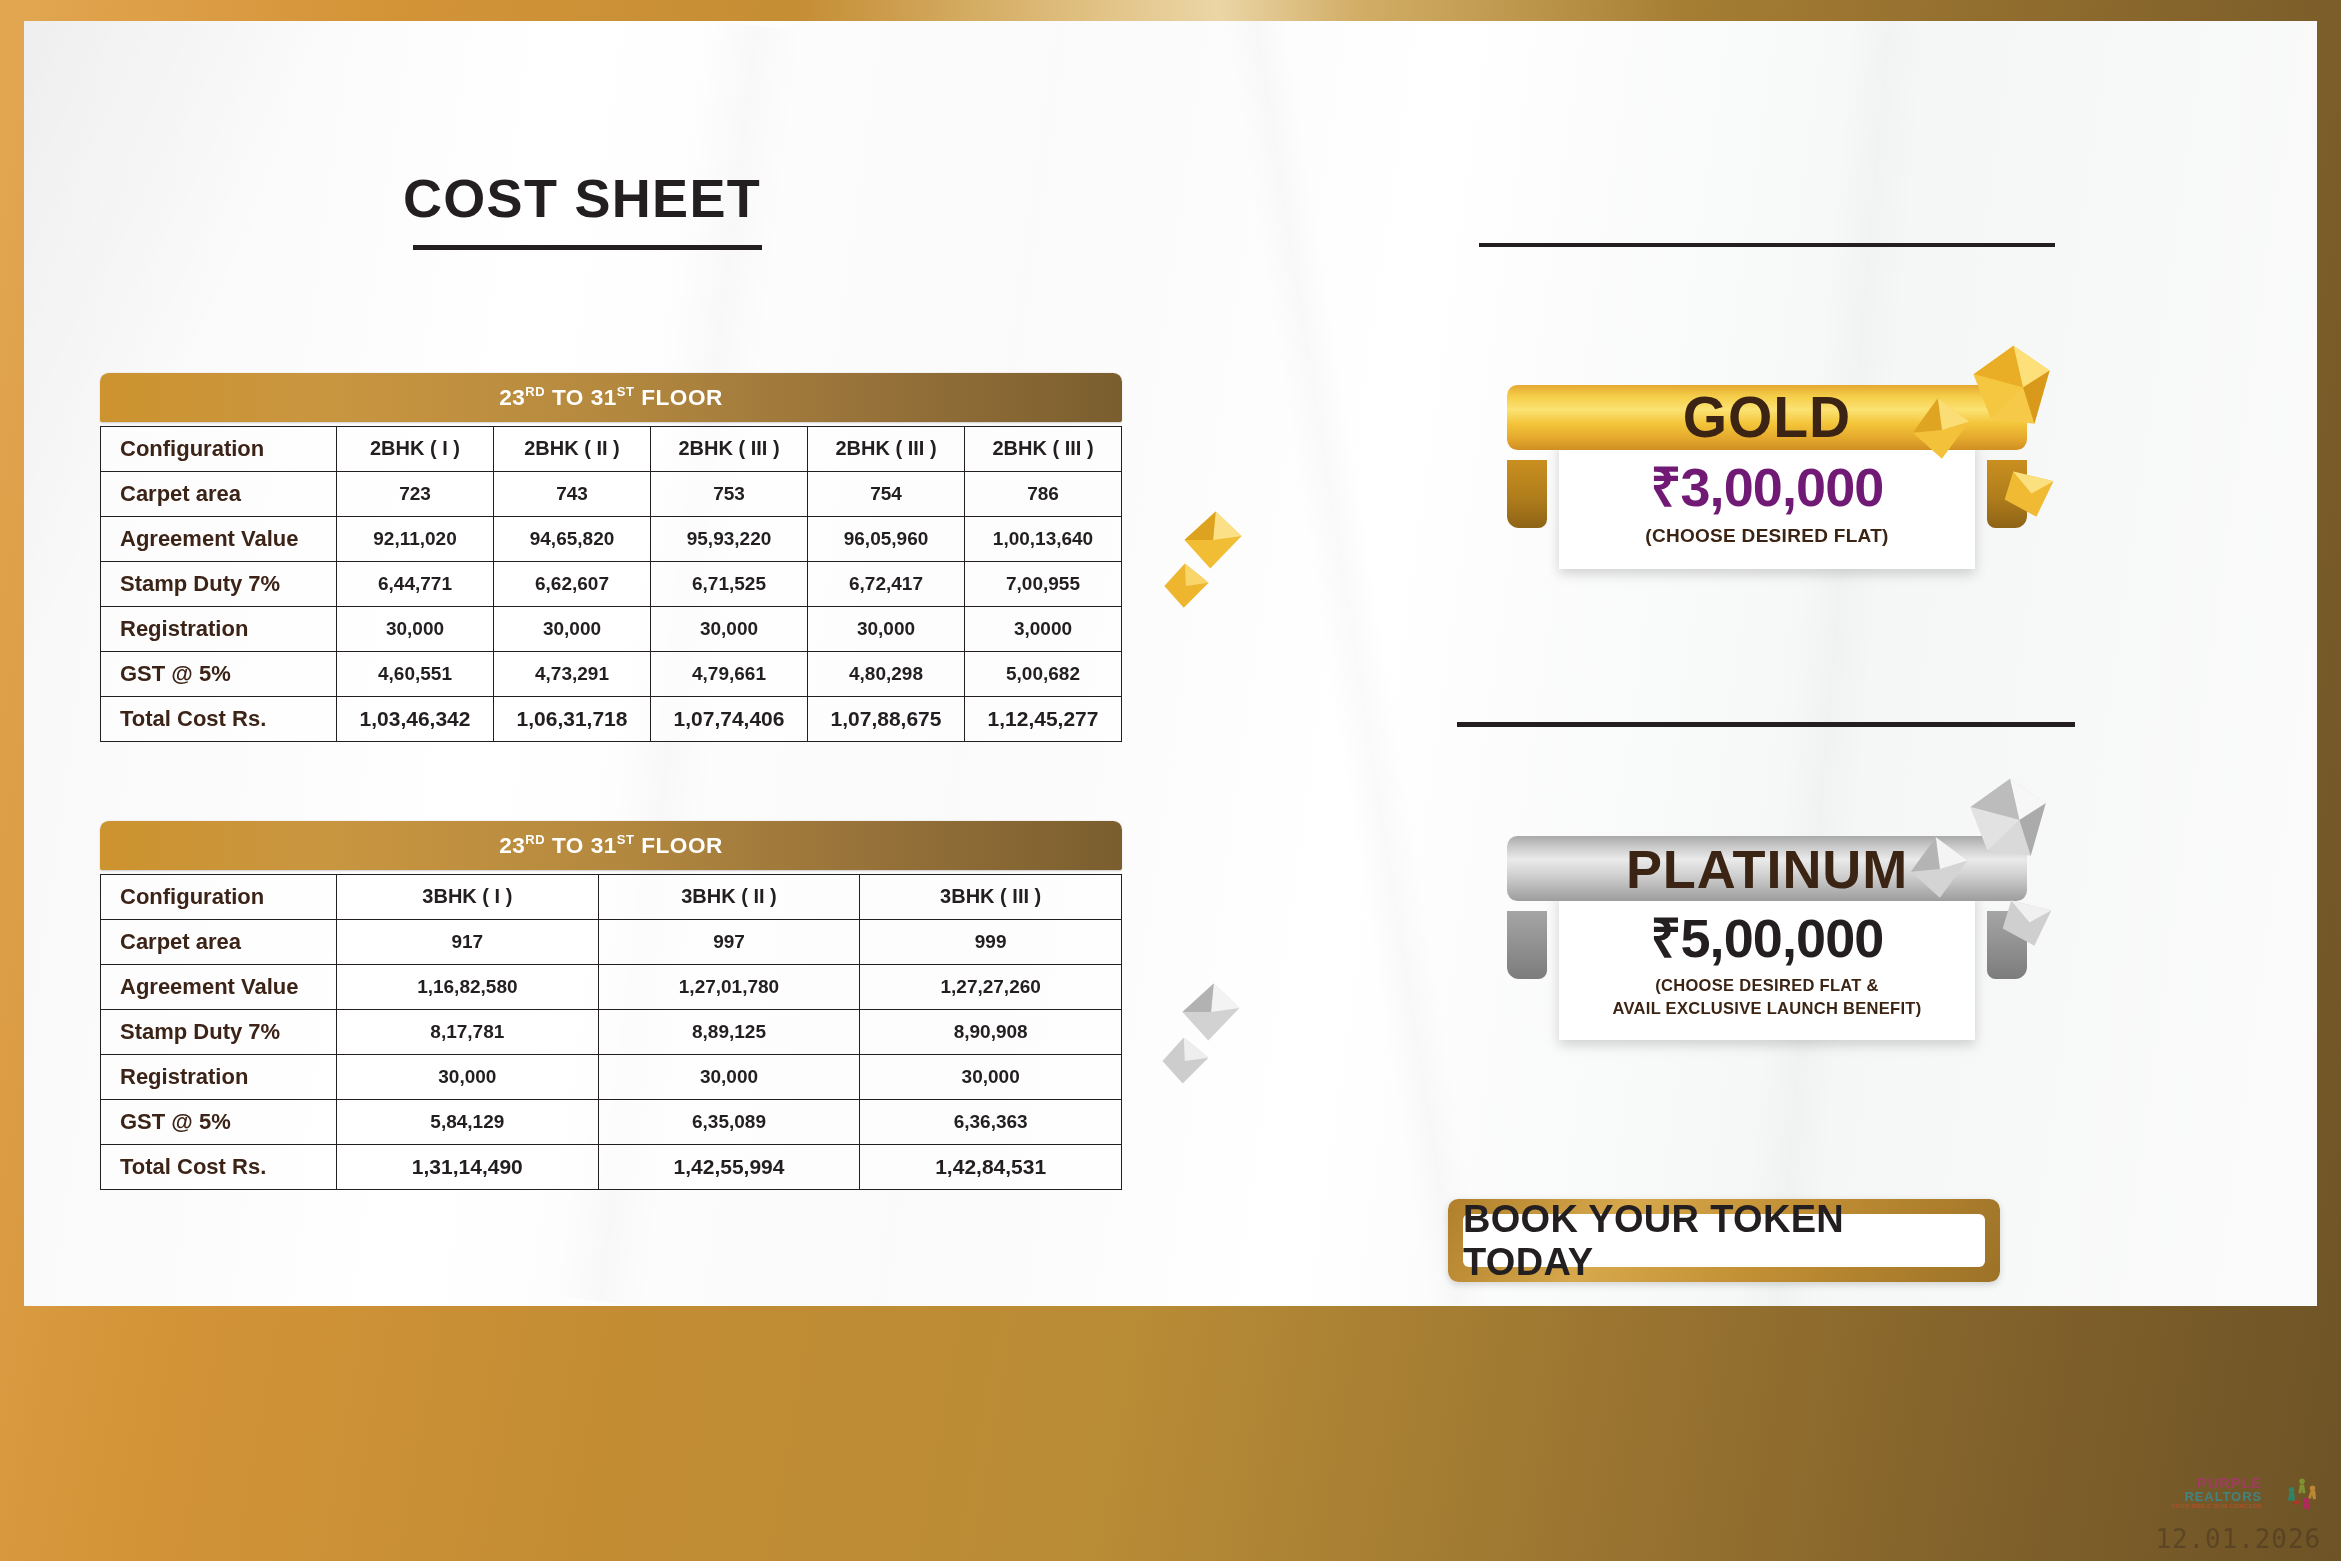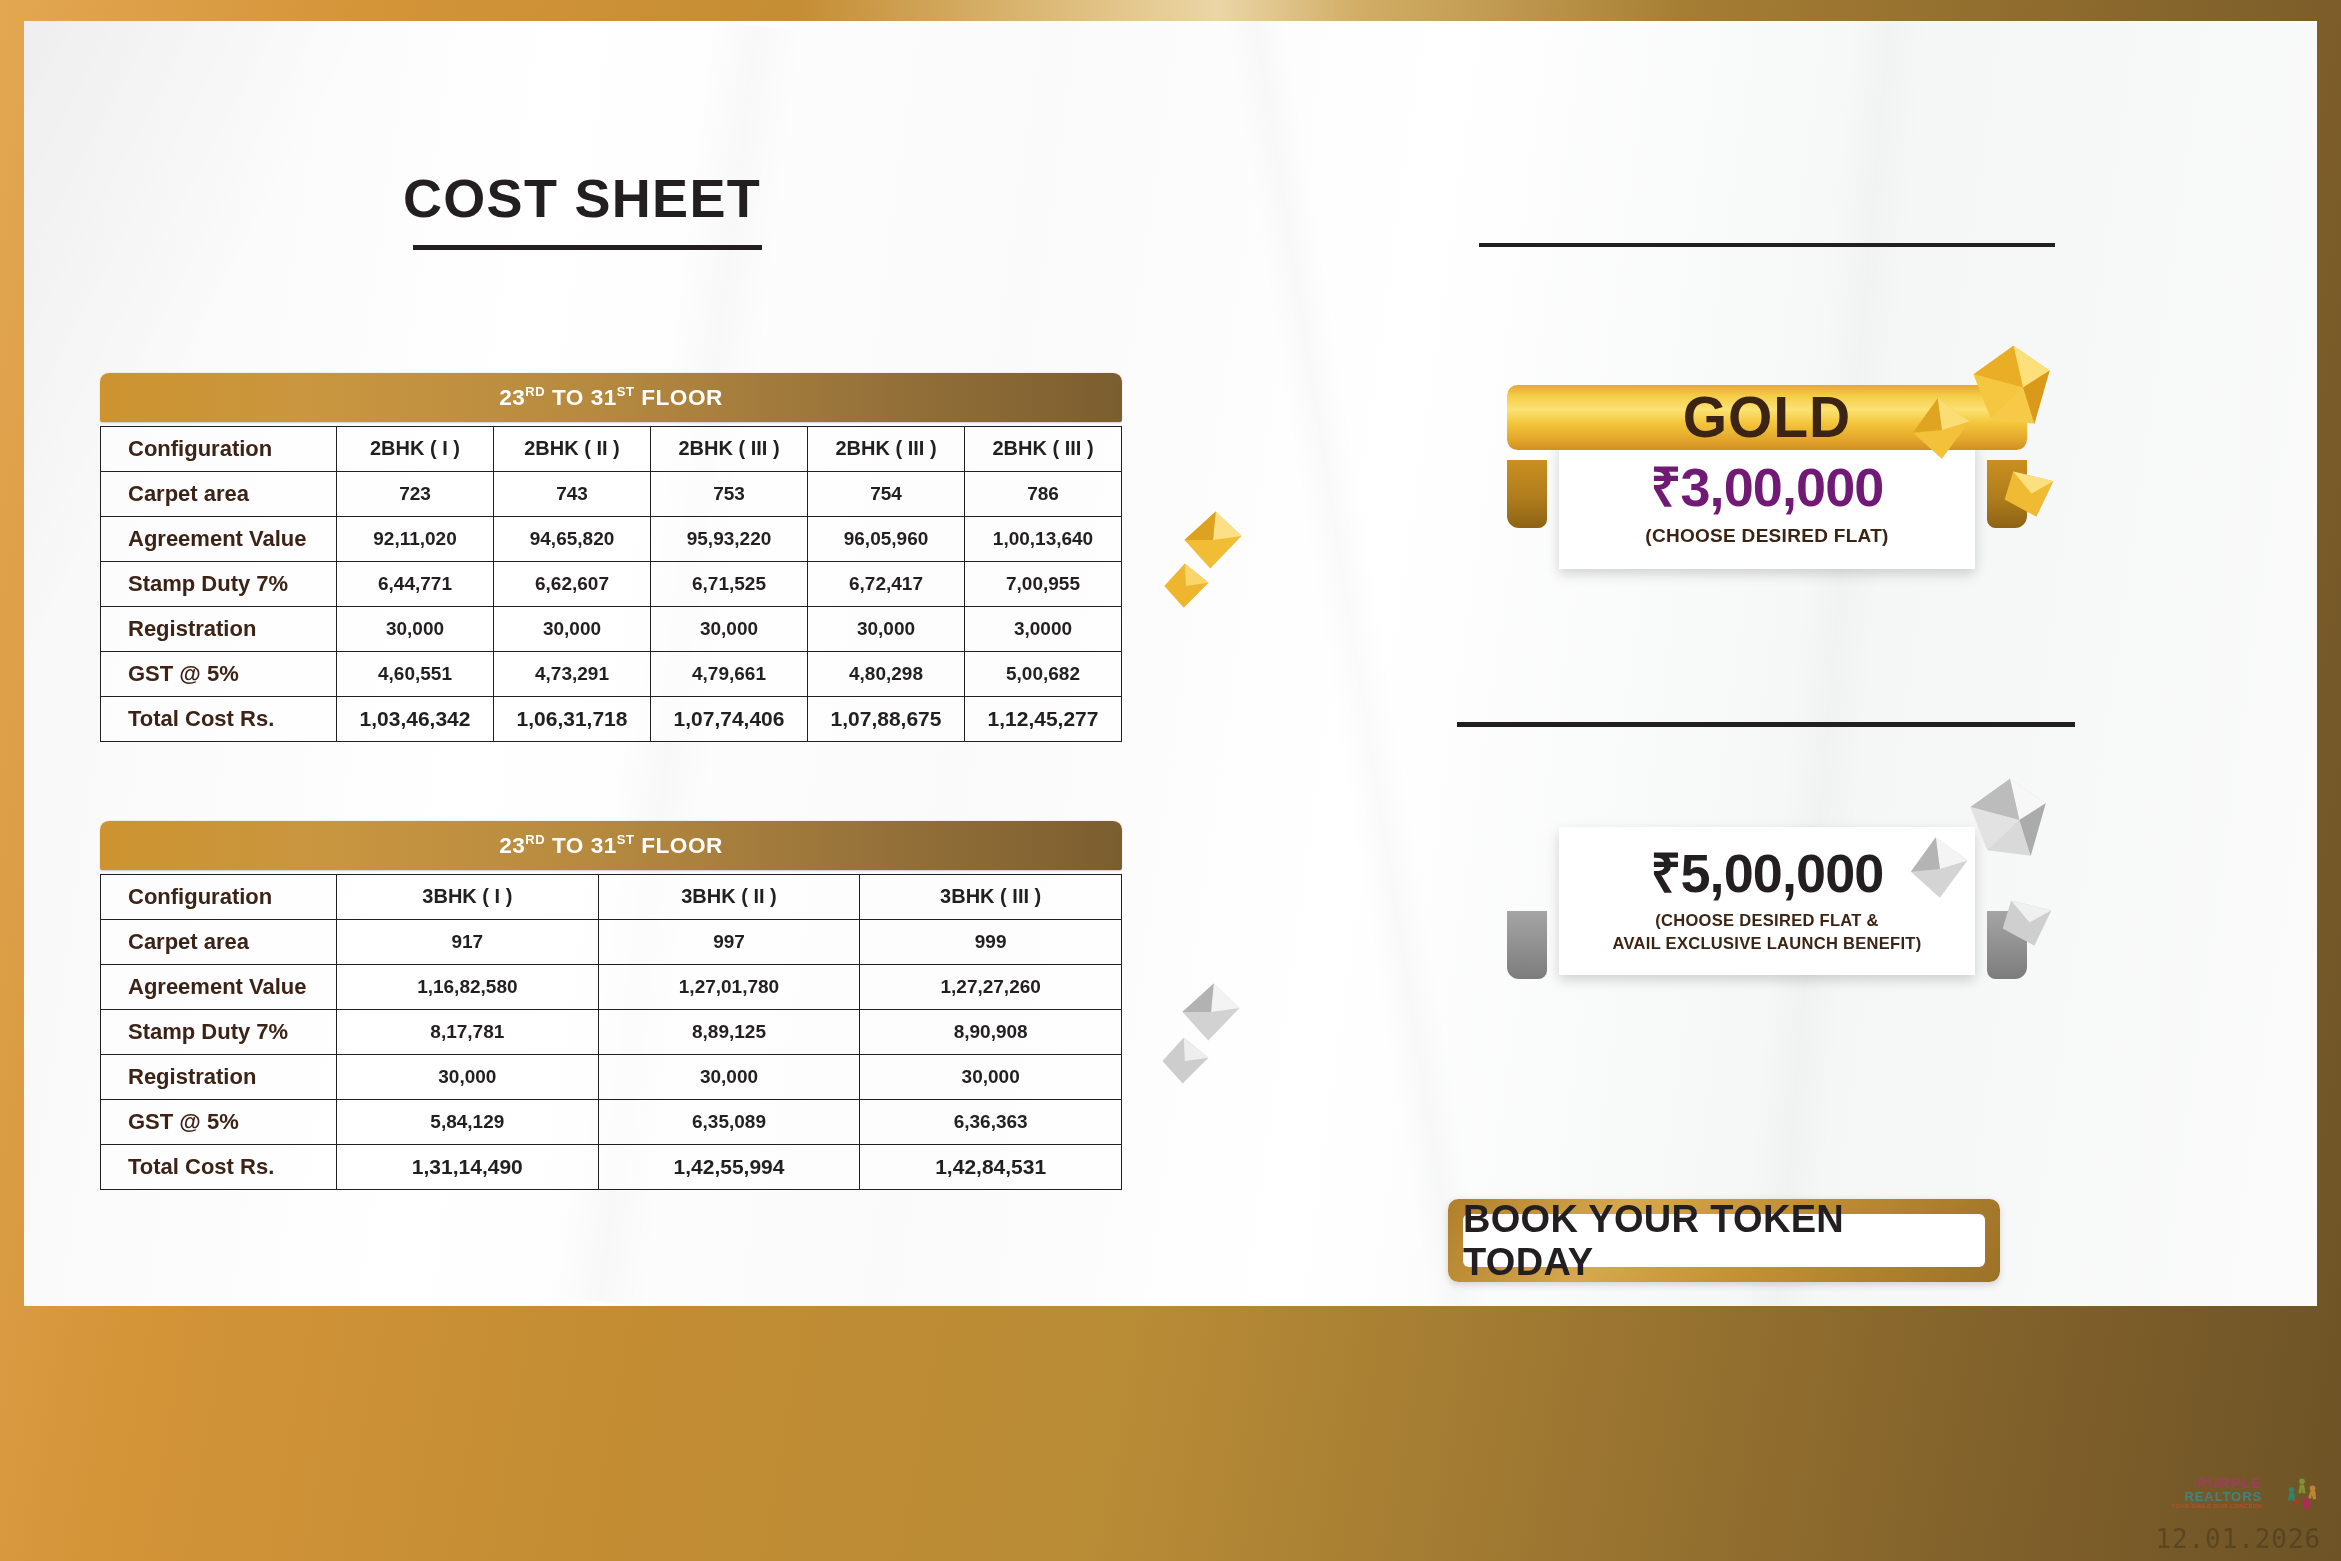--- a/index.html
+++ b/index.html
@@ -120,7 +120,7 @@
   }
   table.cost-table td.row-label {
     text-align: left;
-    padding-left: 27px;
+    padding-left: 19px;
     color: #3c2317;
     font-size: 22px;
     font-weight: 700;

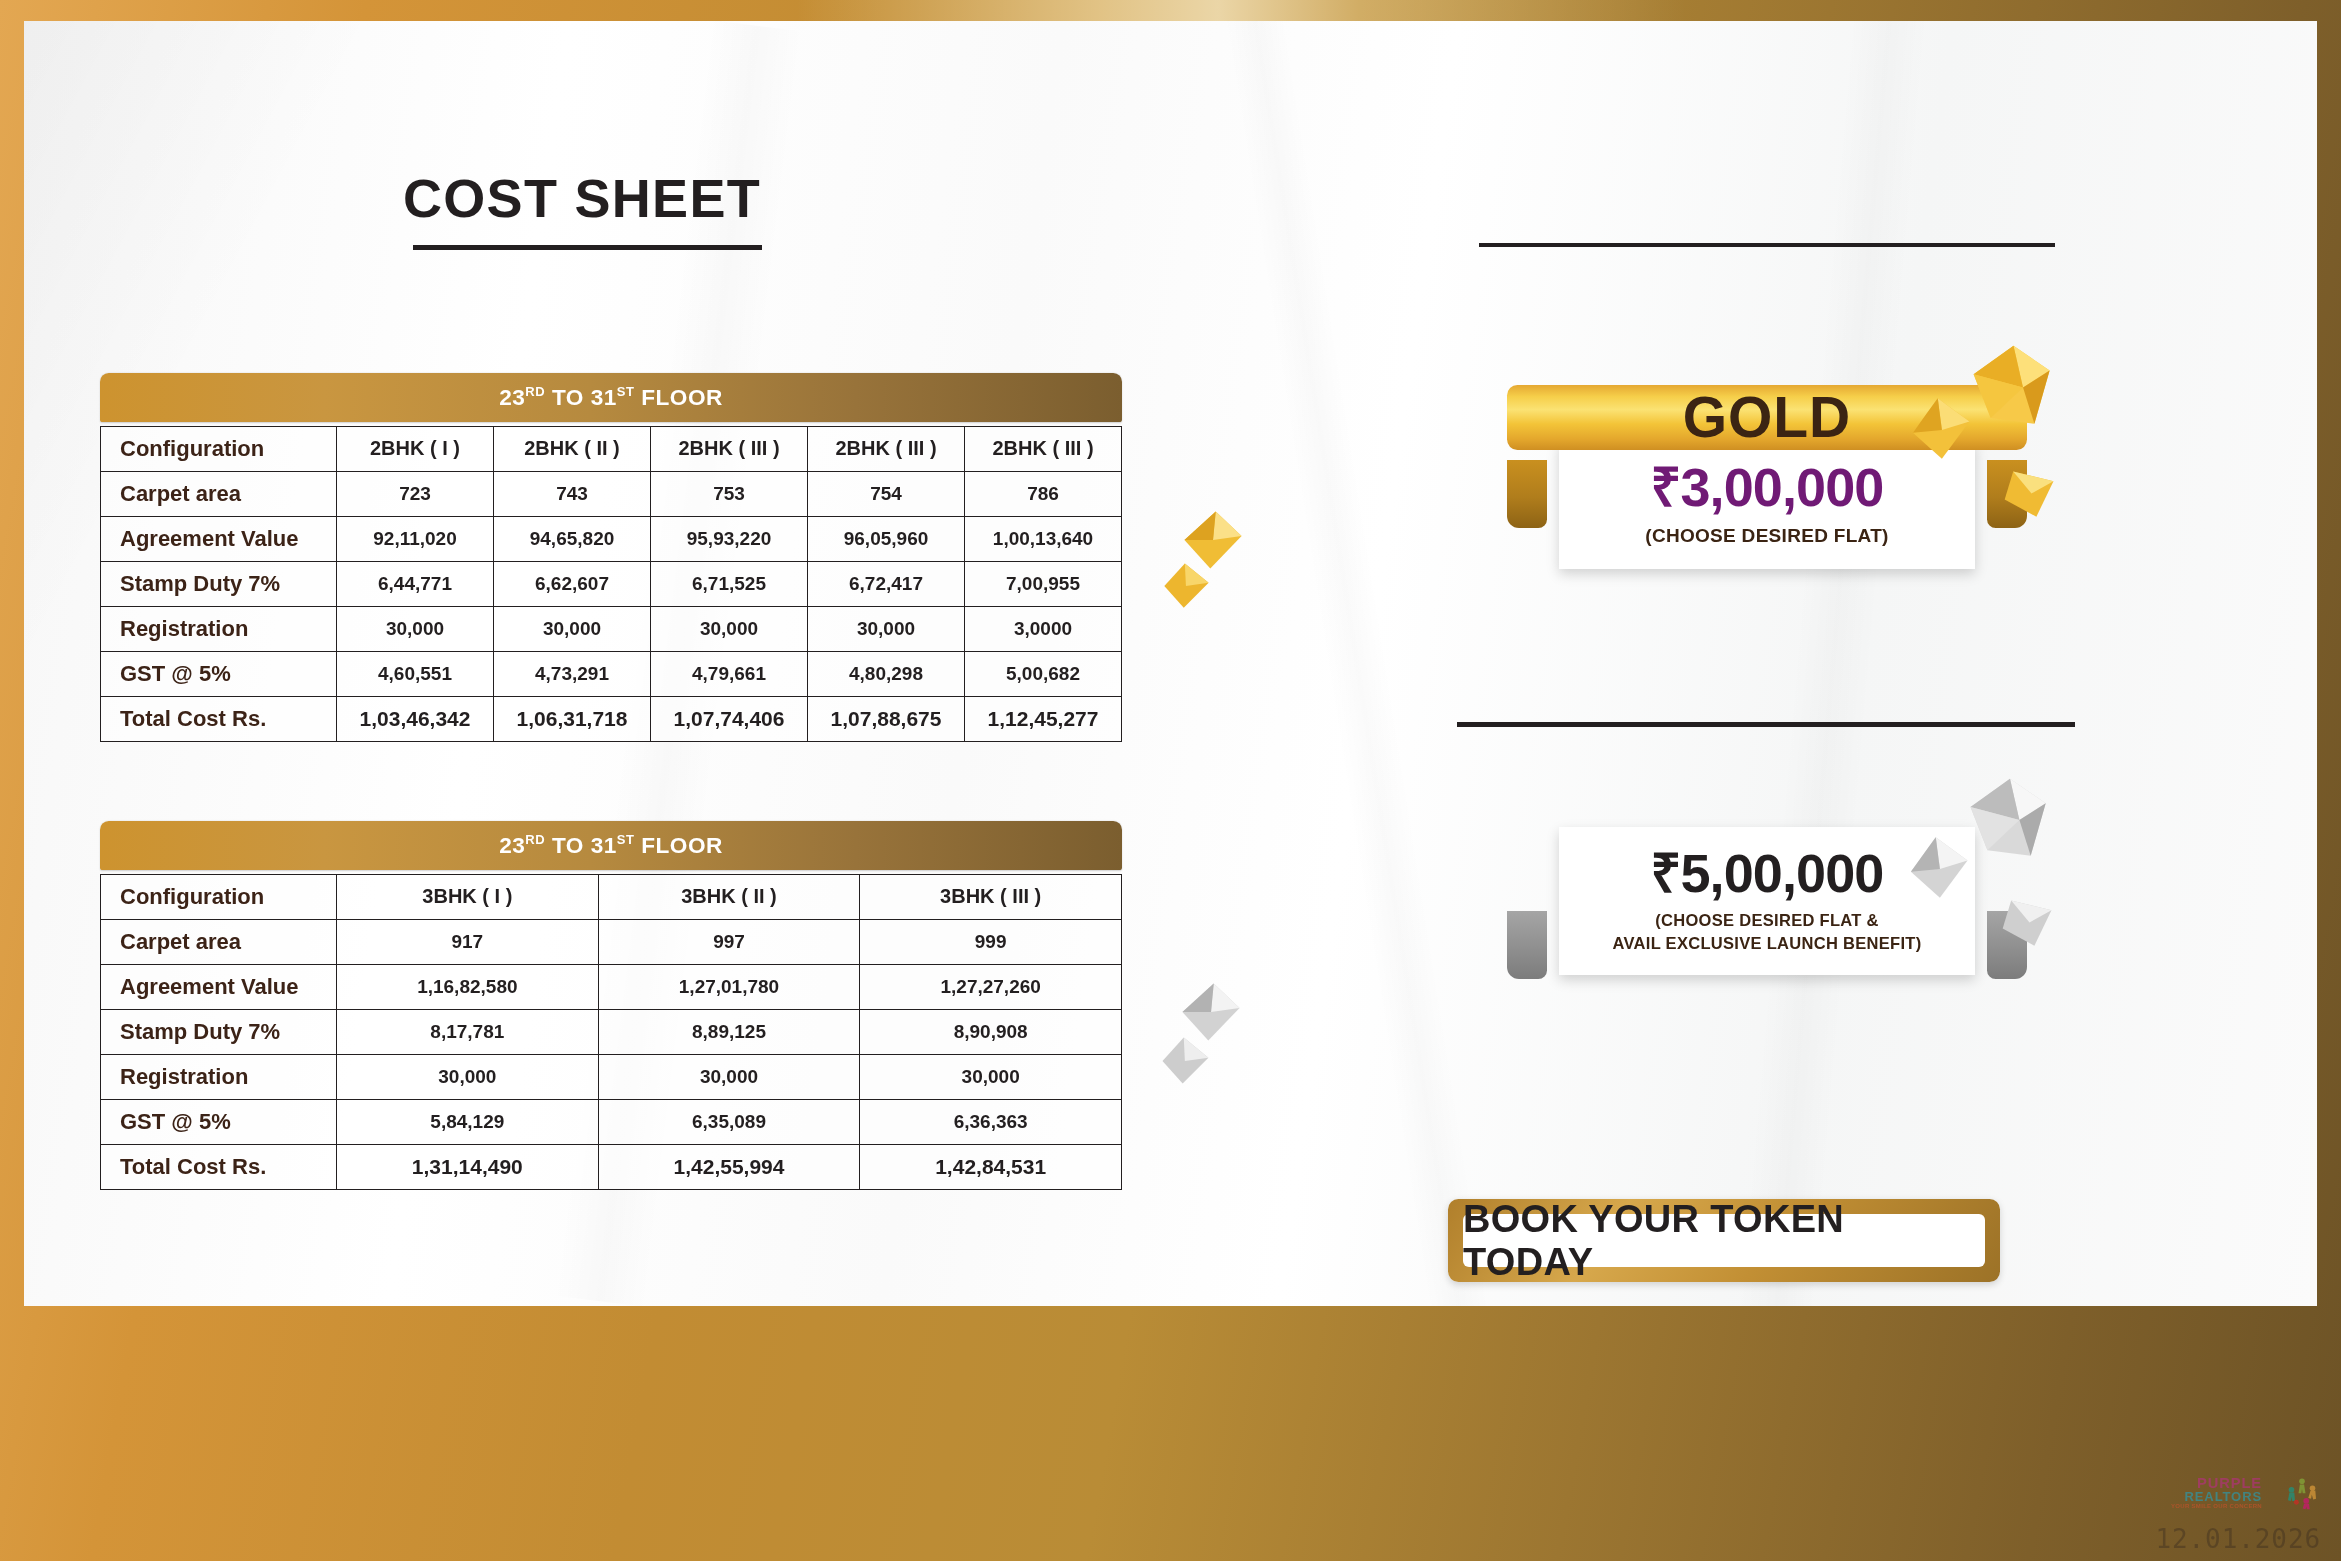--- a/index.html
+++ b/index.html
@@ -505,6 +505,9 @@
         <div class="ribbon-tail left tail-platinum"></div>
         <div class="ribbon-tail right tail-platinum"></div>
 
+        <div class="ribbon ribbon-platinum">
+          <div class="ribbon-label platinum-label">PLATINUM</div>
+        </div>
 
         <div class="price-panel">
           <div class="price-amount platinum-amount">₹5,00,000</div>

